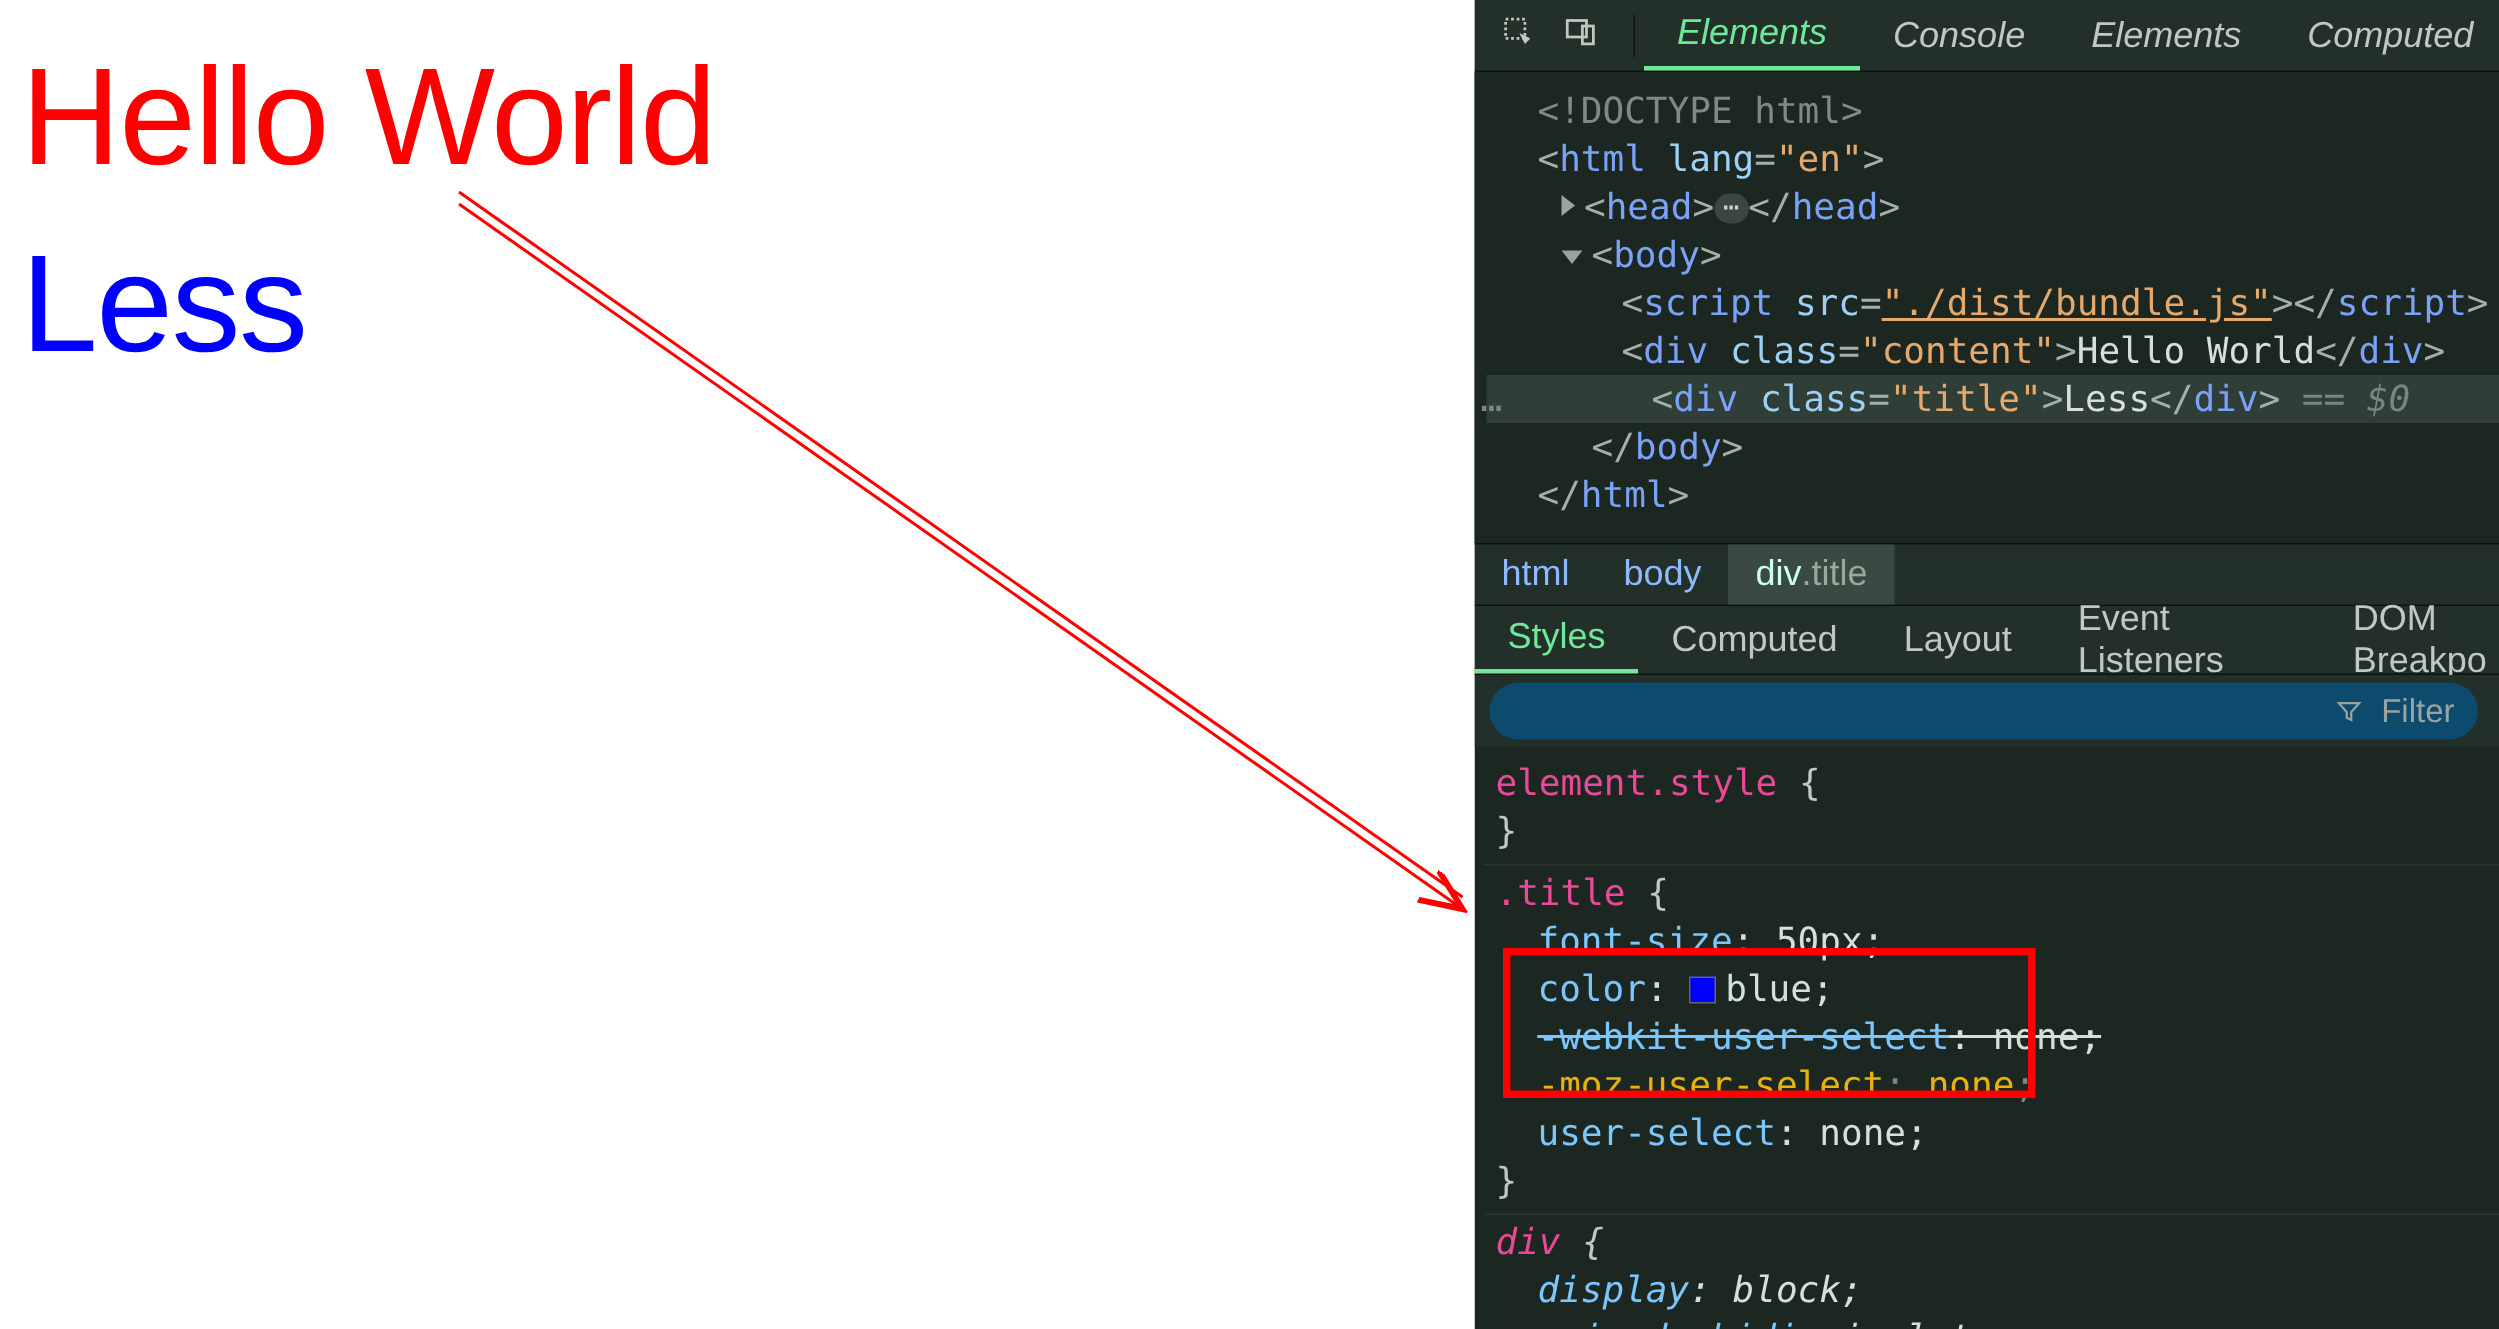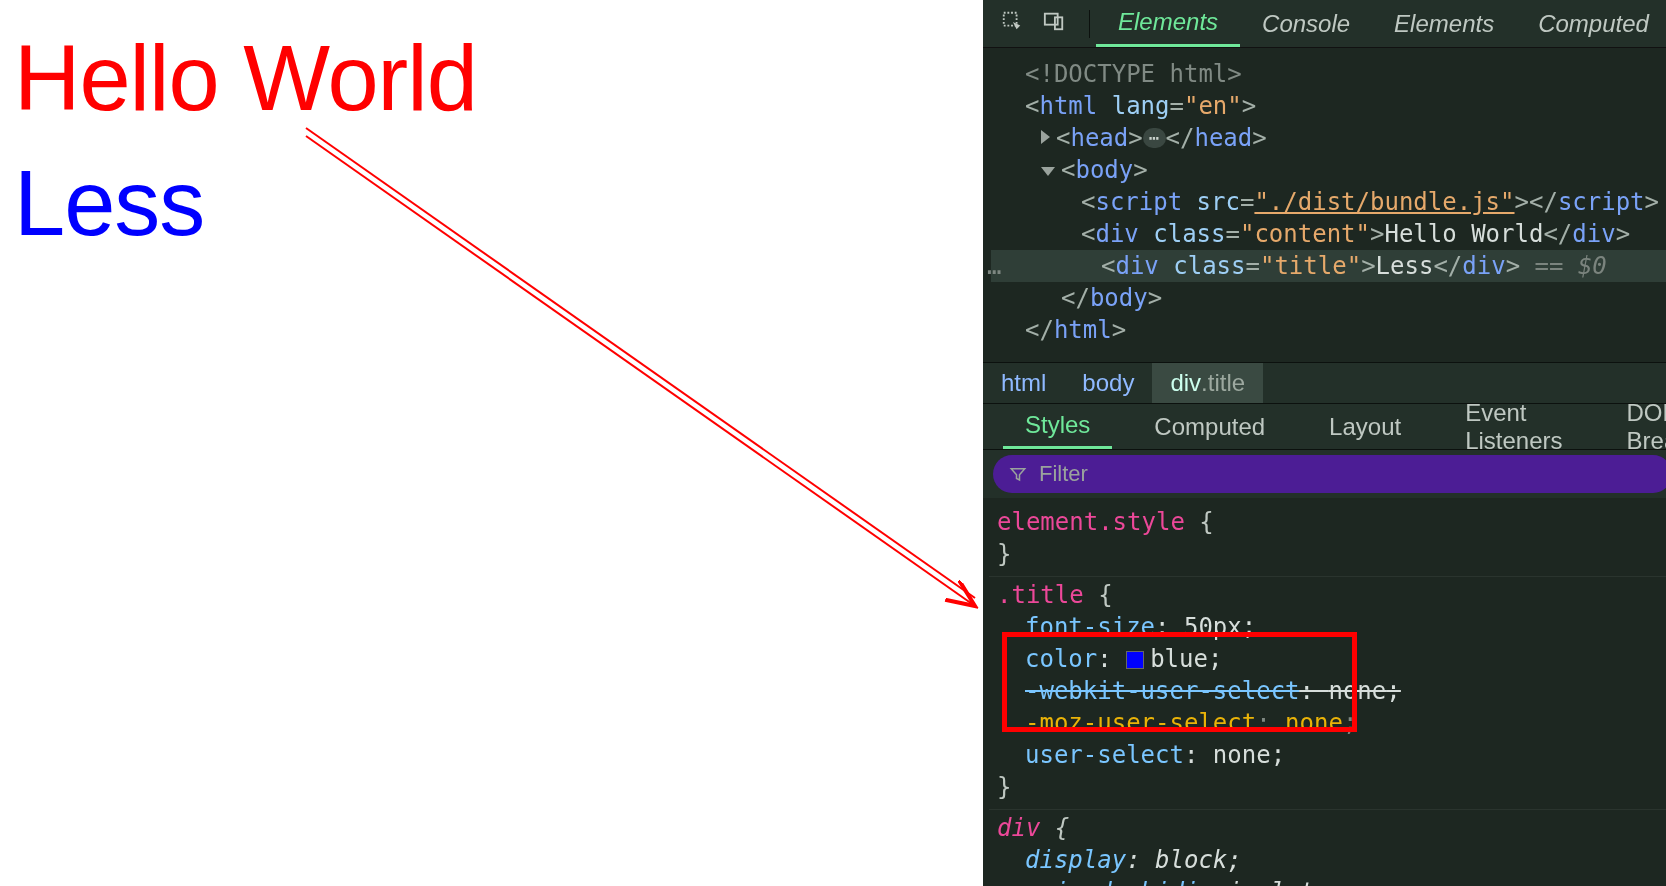--- a/index.html
+++ b/index.html
@@ -49,7 +49,7 @@
   .crumb .dim { color: #9ca89f; }
 
   .style-tabs { background: #233029; height: 46px; display: flex; align-items: center; border-bottom: 1px solid #0c110e; font-family: -apple-system, Helvetica, Arial, sans-serif; font-size: 24px; }
-  .style-tab { padding: 0 22px; height: 100%; display: flex; align-items: center; color: #bfc8c2; cursor: pointer; margin-left: 20px; }
+  .style-tab { padding: 0 22px; height: 100%; display: flex; align-items: center; color: #bfc8c2; cursor: pointer; }
   .style-tab.active { color: #6fe89a; border-bottom: 3px solid #6fe89a; }
 
   .filter-row { background: #233029; height: 48px; display: flex; align-items: center; padding: 6px 10px; gap: 10px; }

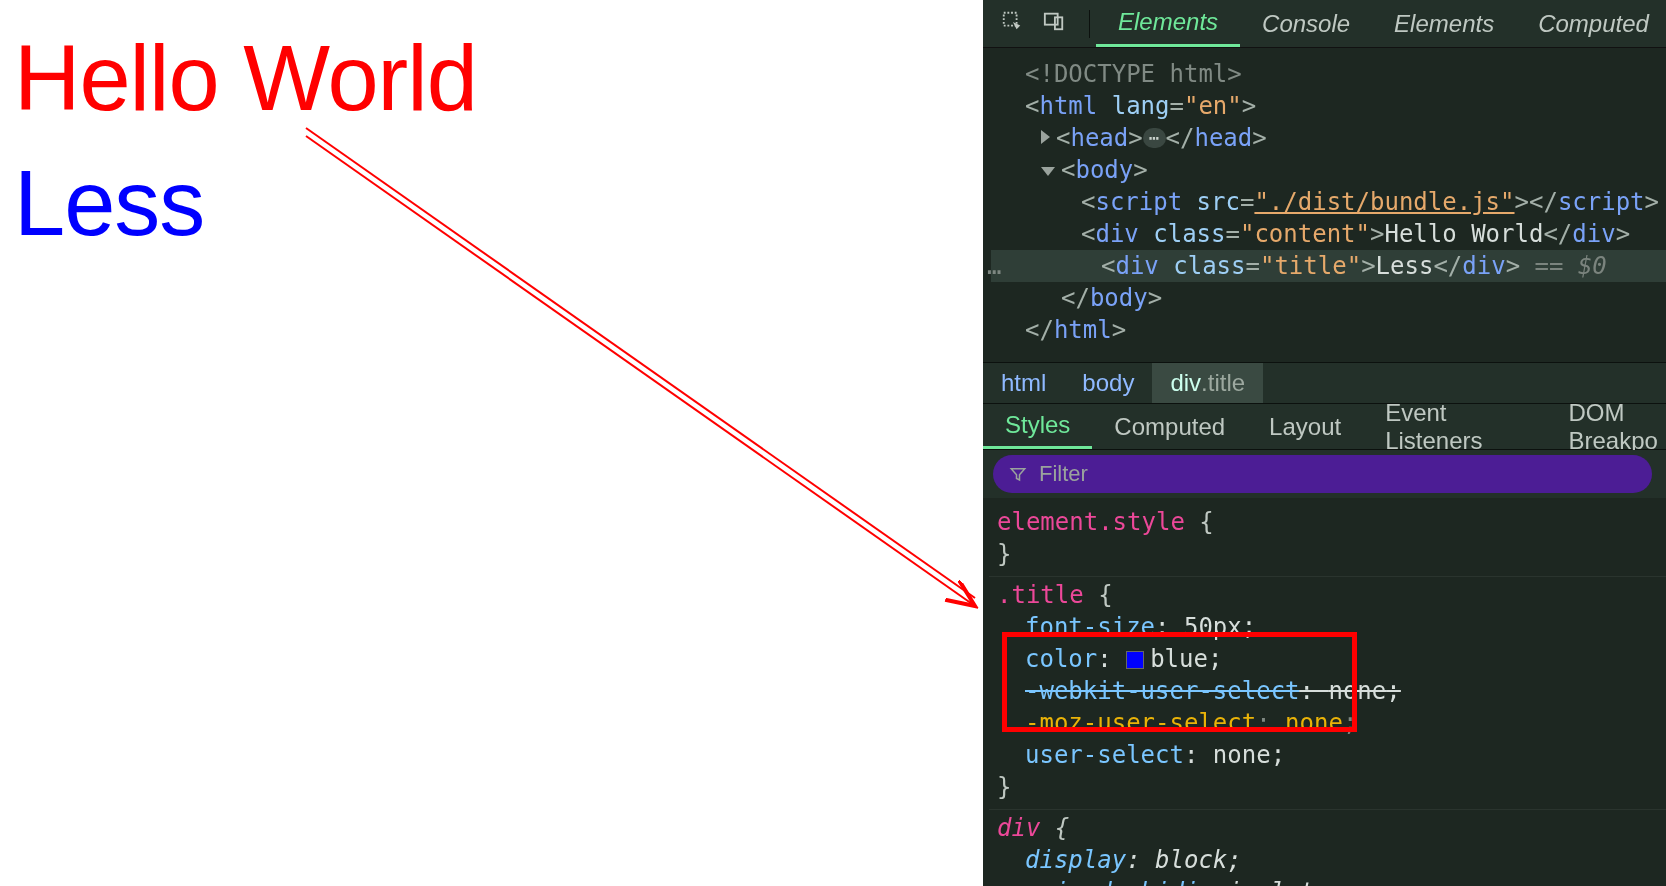--- a/index.html
+++ b/index.html
@@ -53,7 +53,7 @@
   .style-tab.active { color: #6fe89a; border-bottom: 3px solid #6fe89a; }
 
   .filter-row { background: #233029; height: 48px; display: flex; align-items: center; padding: 6px 10px; gap: 10px; }
-  .filter-input { flex: 1; background: #4c1d95; border-radius: 20px; height: 38px; display: flex; align-items: center; padding: 0 16px; gap: 12px; color: #9aa39d; font-family: -apple-system, Helvetica, Arial, sans-serif; font-size: 22px; }
+  .filter-input { flex: 1; background: #0c4a6e; border-radius: 20px; height: 38px; display: flex; align-items: center; padding: 0 16px; gap: 12px; color: #9aa39d; font-family: -apple-system, Helvetica, Arial, sans-serif; font-size: 22px; justify-content: flex-end; }
   .filter-input svg { width: 18px; height: 18px; stroke: #9aa39d; fill: none; stroke-width: 2; }
   .hov { color: #bfc8c2; font-family: -apple-system, Helvetica, Arial, sans-serif; font-size: 22px; font-weight: 600; padding: 0 6px; }
 

